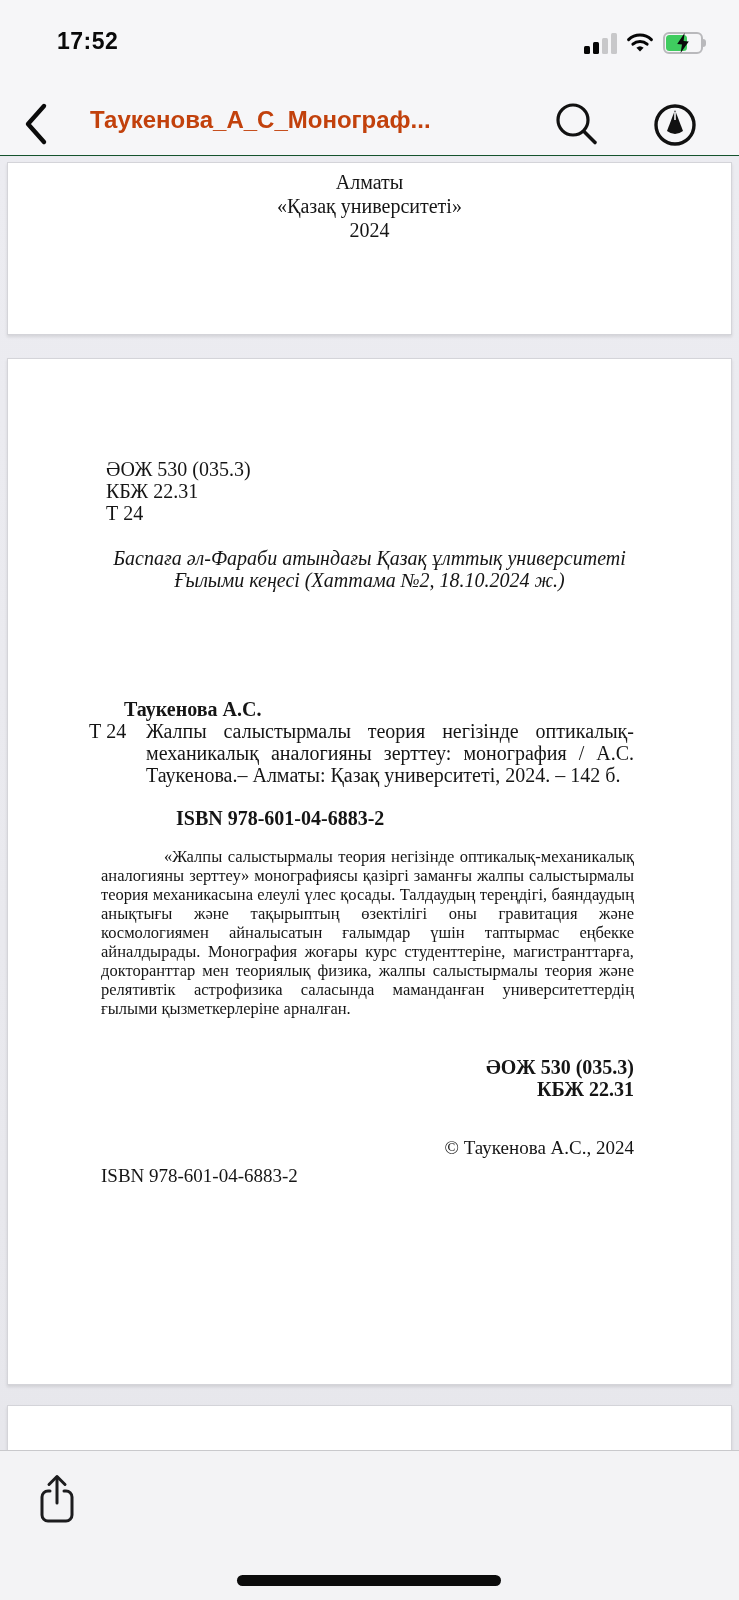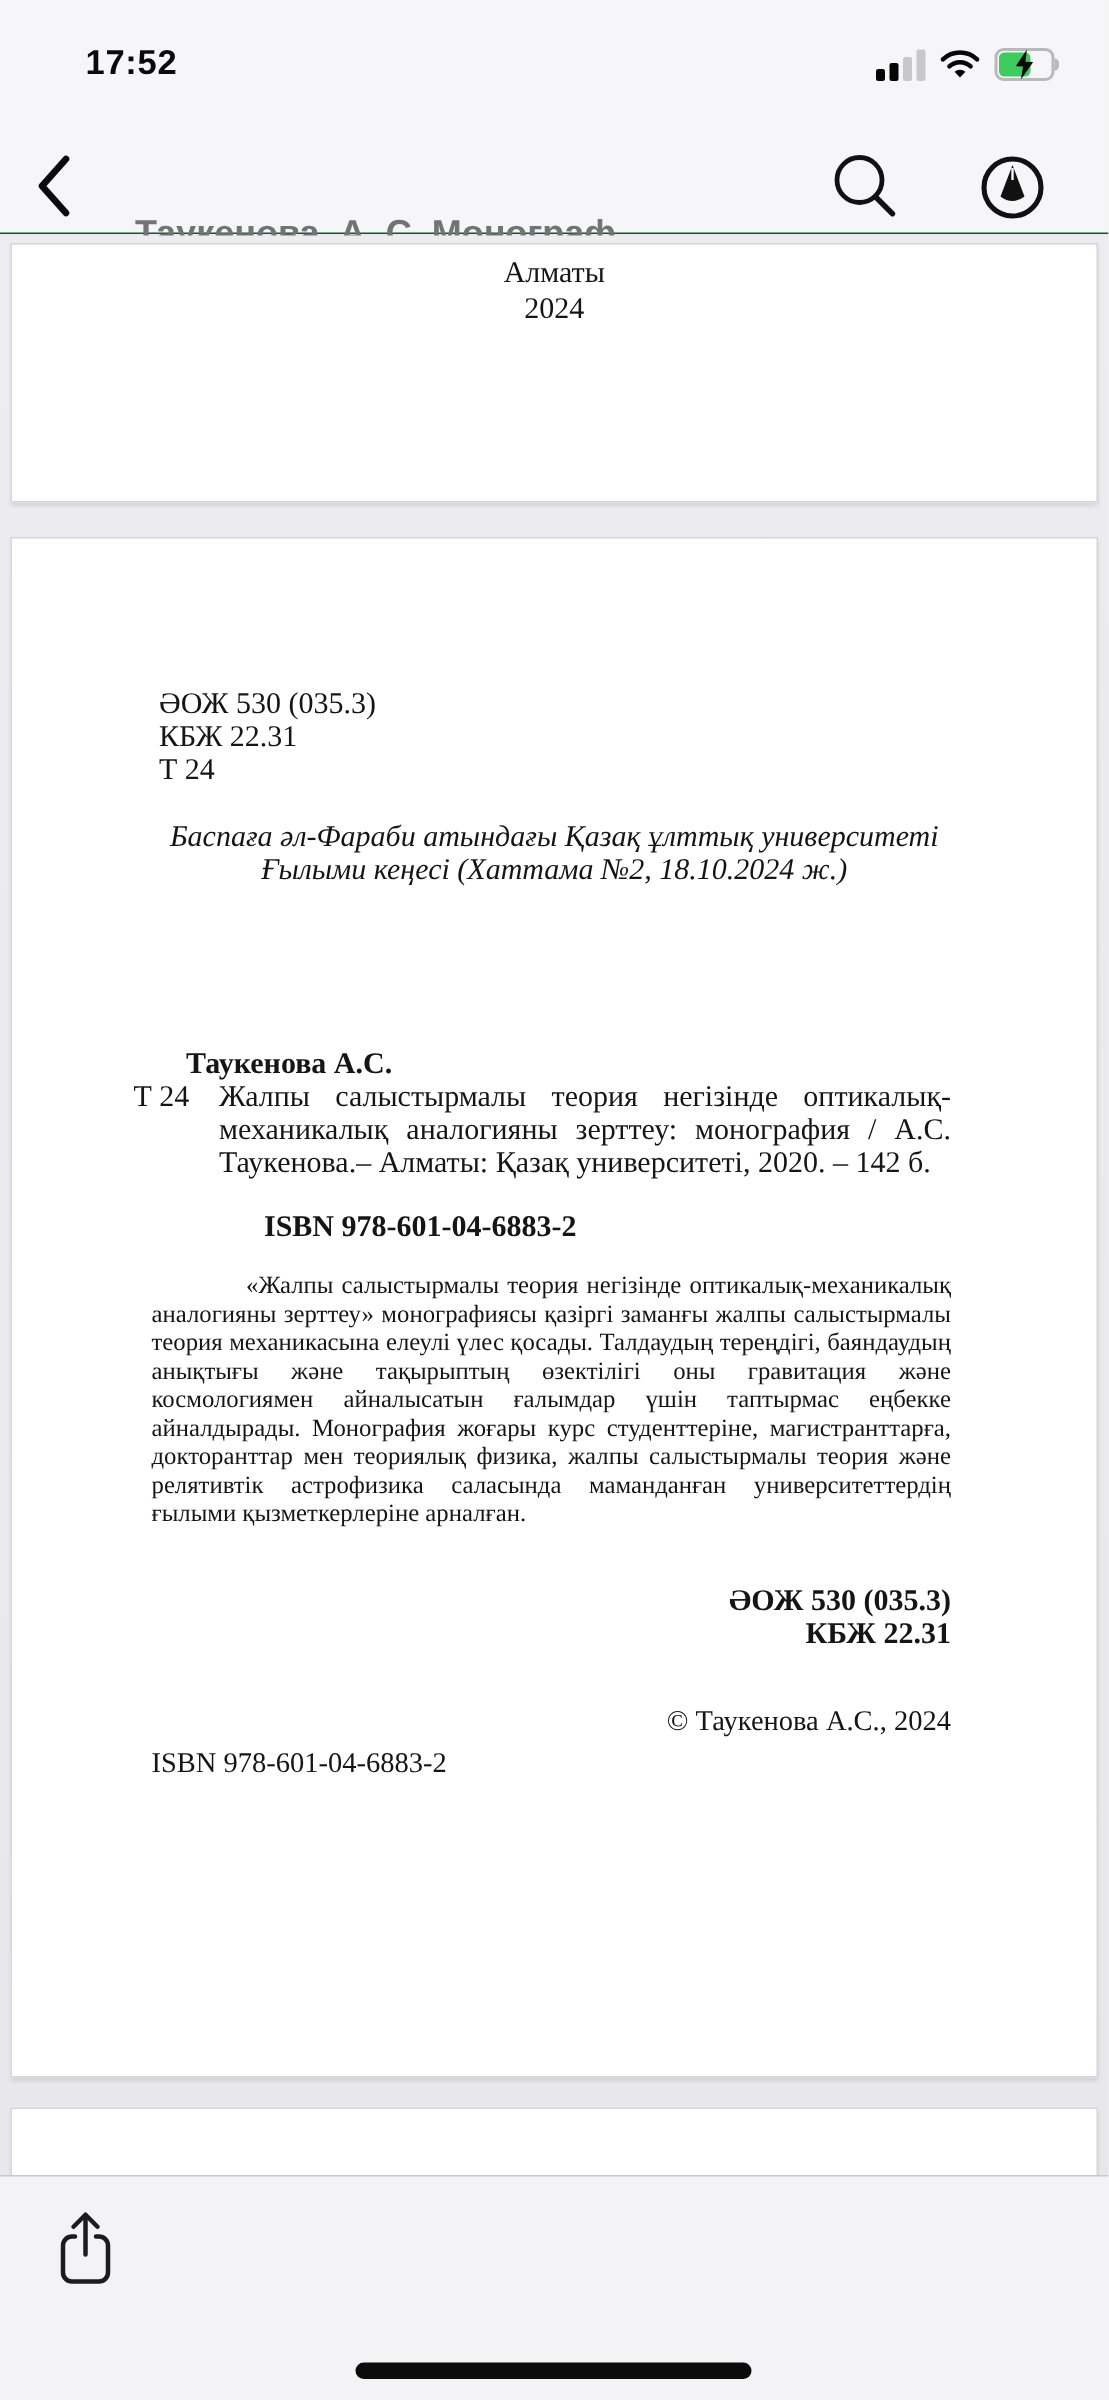--- a/index.html
+++ b/index.html
@@ -39,7 +39,7 @@
   
   .nav-title{
     position:absolute;left:90px;top:106px;max-width:450px;
-    font-size:24px;font-weight:700;color:#737373;white-space:nowrap;overflow:hidden;margin-top:36px;
+    font-size:24px;font-weight:700;color:#c2410c;white-space:nowrap;overflow:hidden;
   }
   .icon-btn{position:absolute;cursor:pointer;}
   

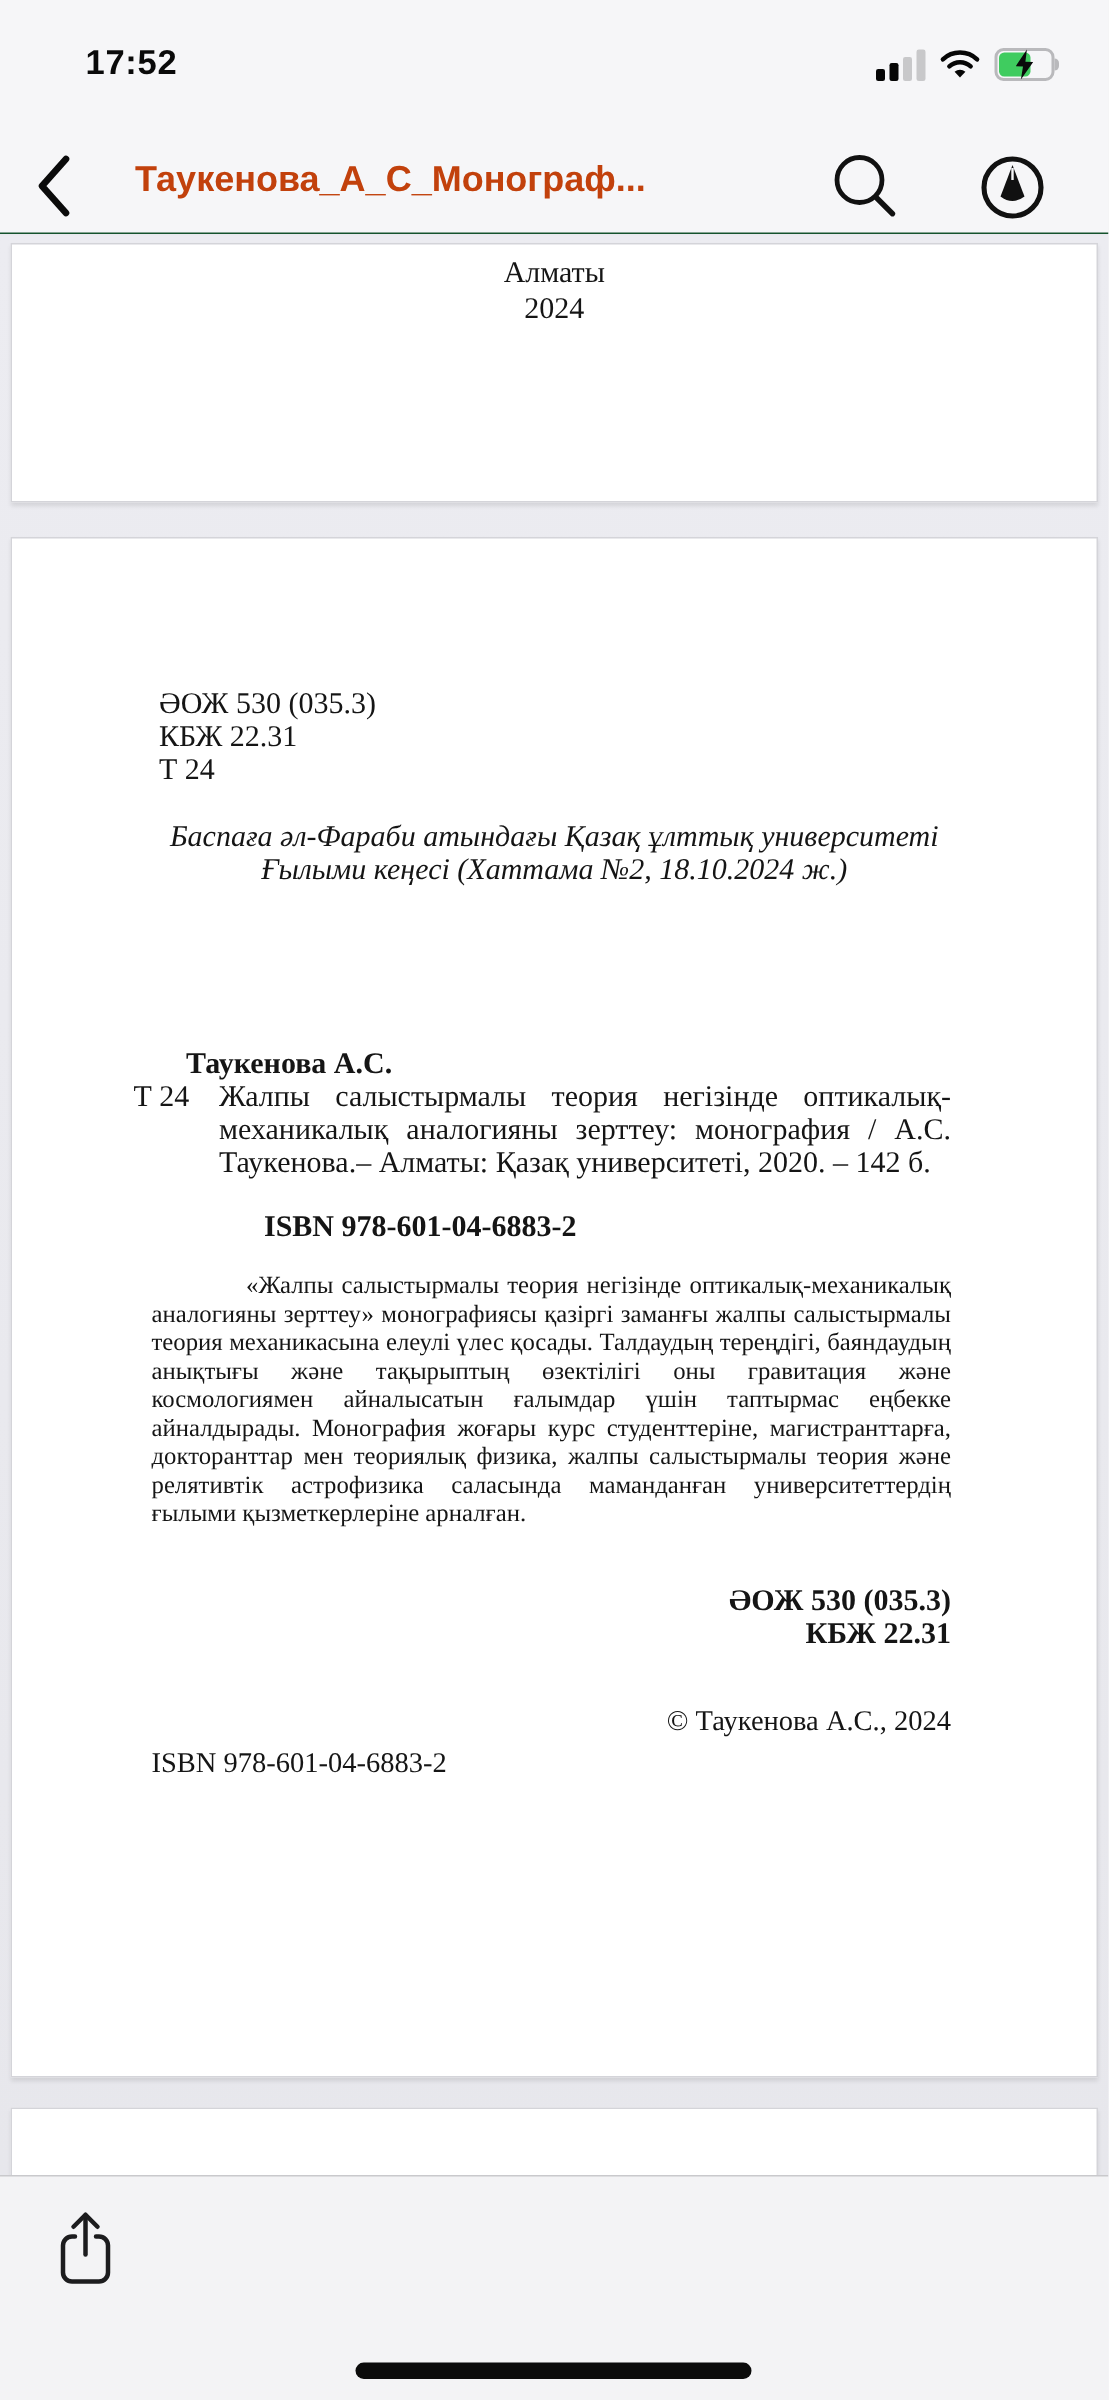--- a/index.html
+++ b/index.html
@@ -136,6 +136,7 @@
   <div class="page page1 doc">
     <div class="p1-wrap">
       <div class="p1-line">Алматы</div>
+      <div class="p1-line">«Қазақ университеті»</div>
       <div class="p1-line">2024</div>
     </div>
   </div>

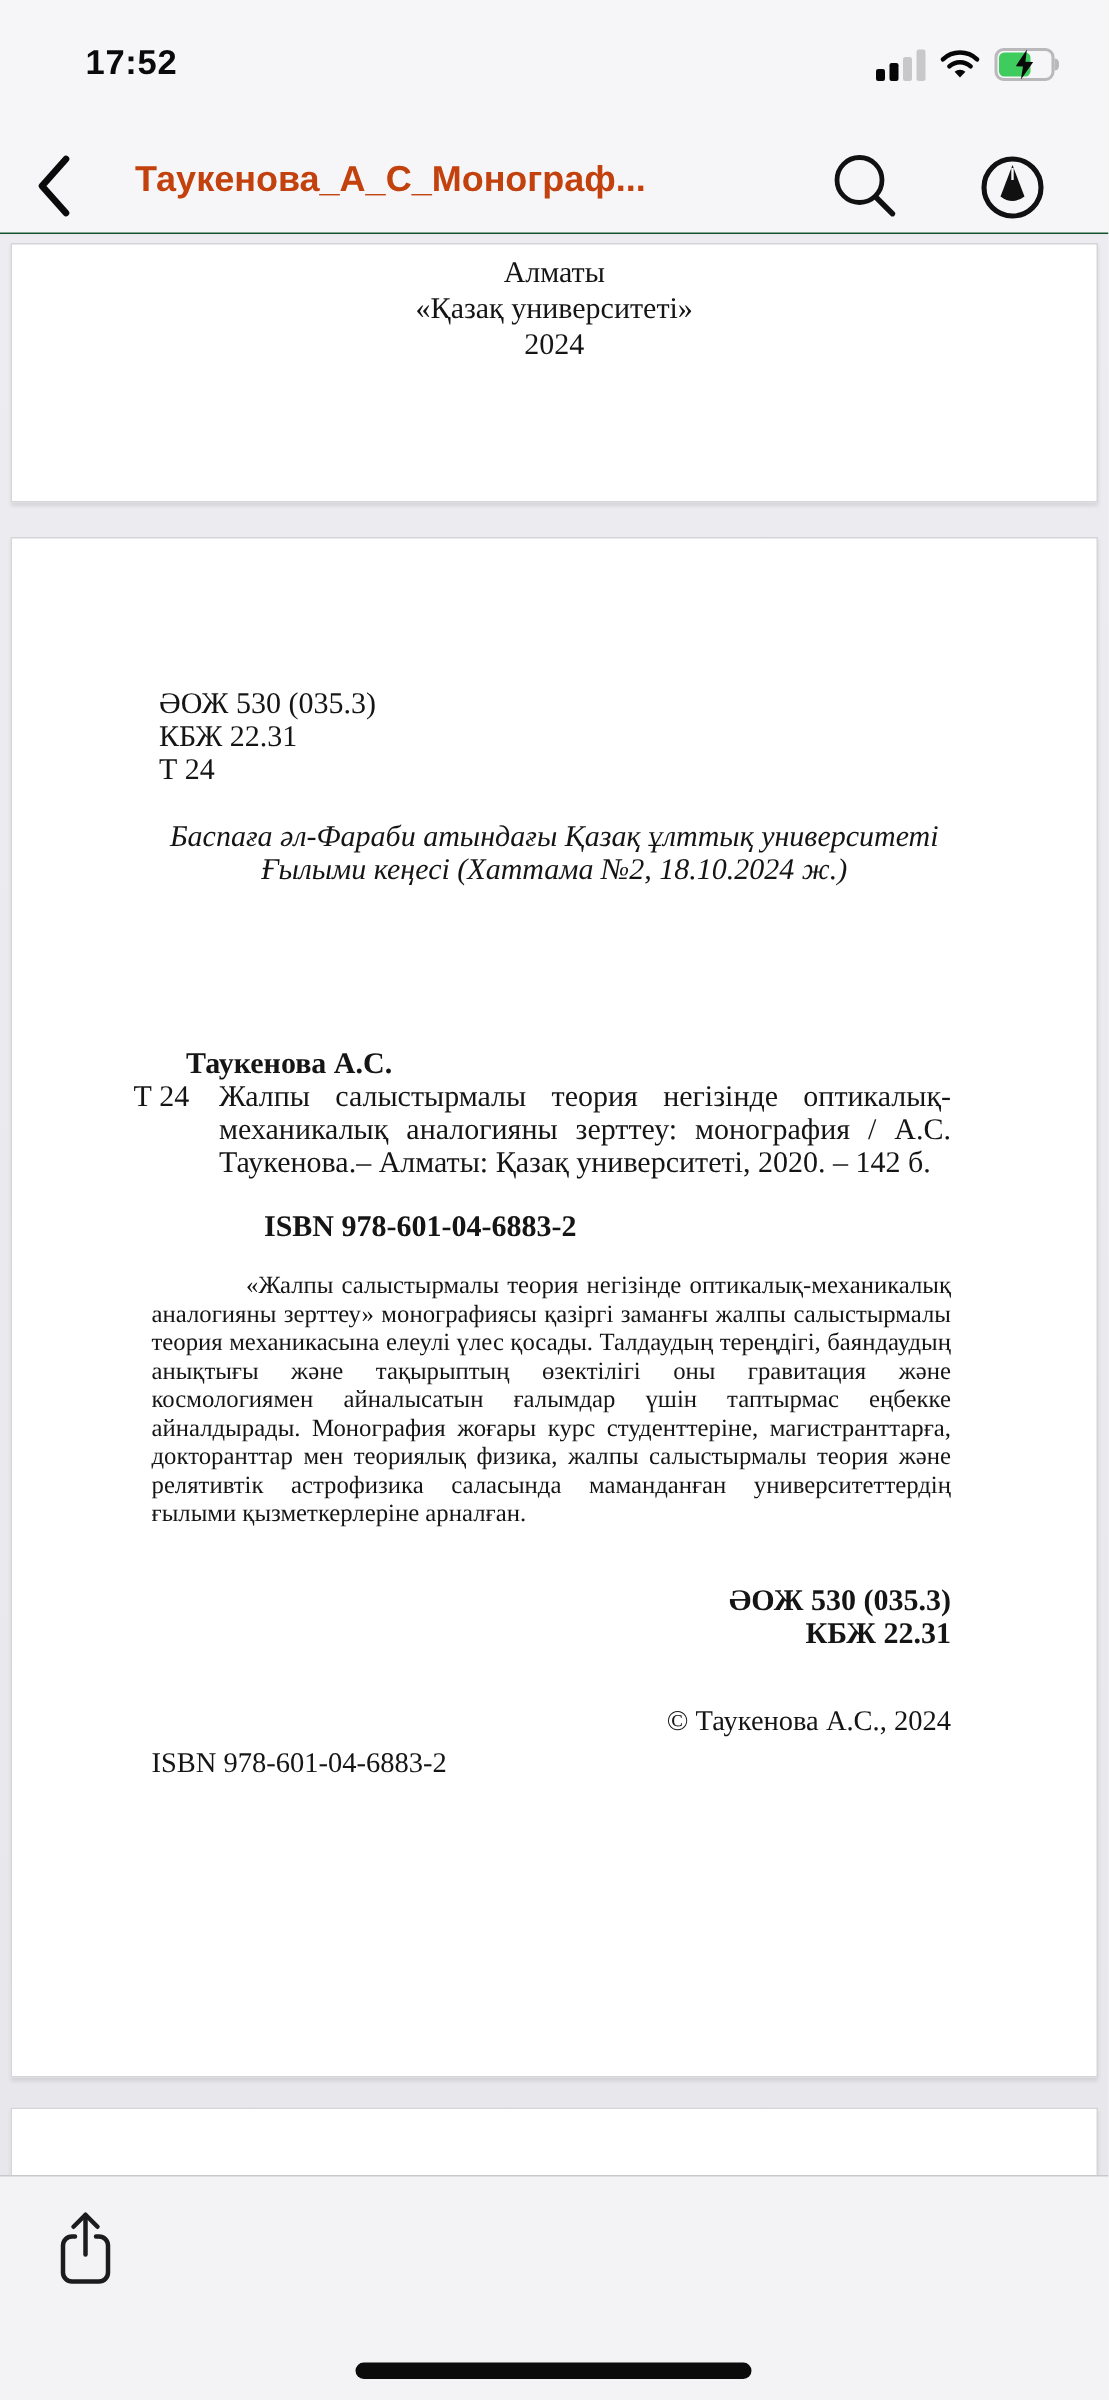--- a/index.html
+++ b/index.html
@@ -159,7 +159,7 @@
 
     <div class="catalog">
       <span class="catalog-code">Т 24</span>
-      <span>Жалпы салыстырмалы теория негізінде оптикалық-механикалық аналогияны зерттеу: монография / А.С. Таукенова.– Алматы: Қазақ университеті, 2020. – 142 б.</span>
+      <span>Жалпы салыстырмалы теория негізінде оптикалық-механикалық аналогияны зерттеу: монография / А.С. Таукенова.– Алматы: Қазақ университеті, 2024. – 142 б.</span>
     </div>
 
     <div class="isbn1">ISBN 978-601-04-6883-2</div>

